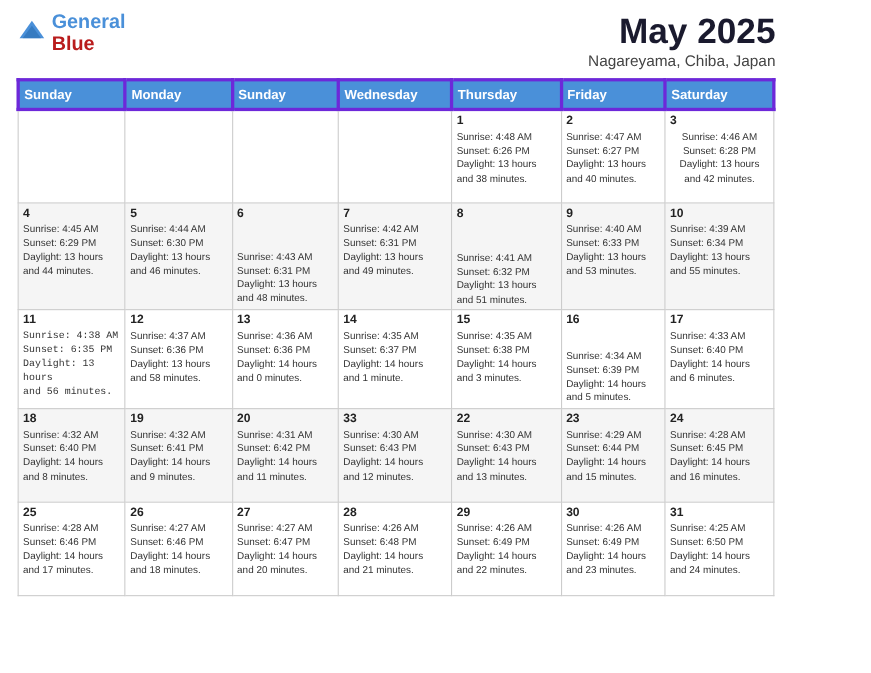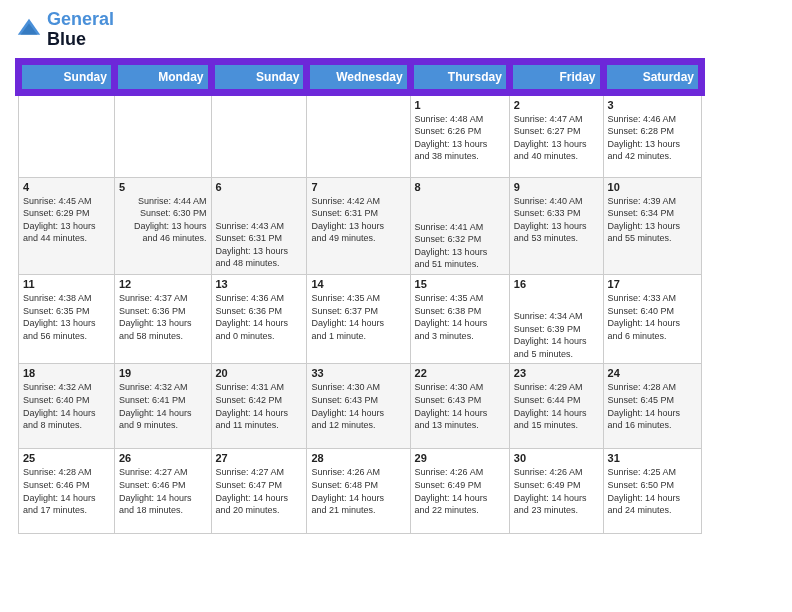--- a/index.html
+++ b/index.html
@@ -105,7 +105,7 @@
       </svg>
       <div class="logo-text">
         <div><span>General</span></div>
-        <div><span style="color:#0f172a">Blue</span></div>
+        <div><span style="color:#b91c1c">Blue</span></div>
       </div>
     </div>
   </div>

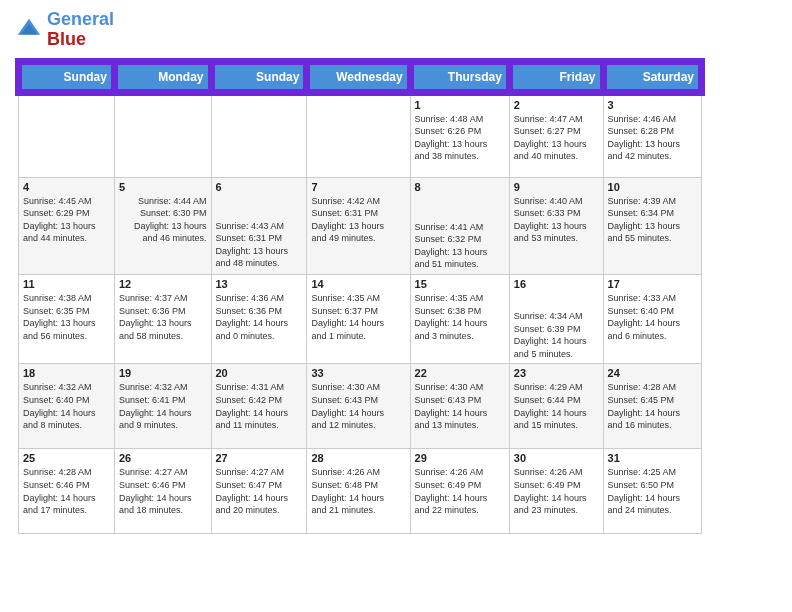--- a/index.html
+++ b/index.html
@@ -107,6 +107,10 @@
         <div><span>General</span></div>
         <div><span style="color:#b91c1c">Blue</span></div>
       </div>
+    </div>
+    <div class="title-block">
+      <div class="main-title">May 2025</div>
+      <div class="subtitle">Nagareyama, Chiba, Japan</div>
     </div>
   </div>
 

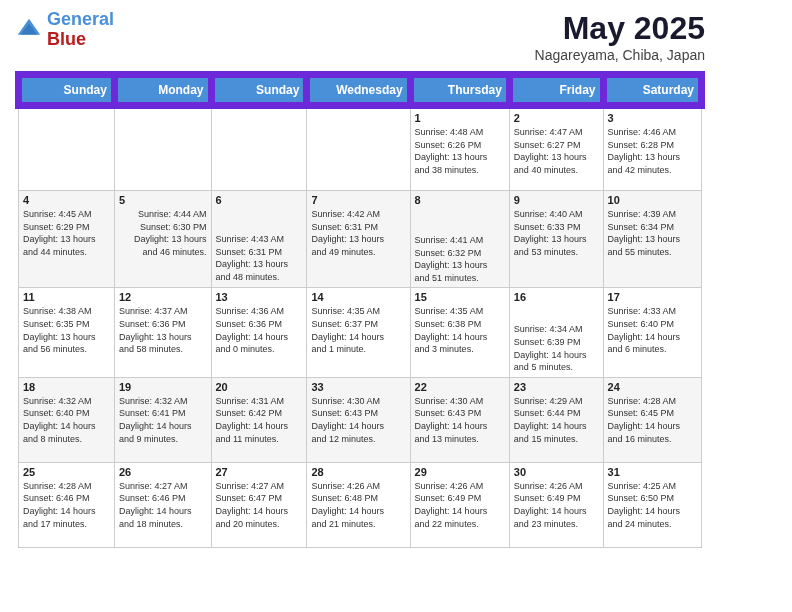--- a/index.html
+++ b/index.html
@@ -62,8 +62,8 @@
       font-size: 12px;
       font-weight: bold;
       padding: 5px 4px;
-      text-align: right;
-      border: 7px solid #6d28d9;
+      text-align: left;
+      border: 3px solid #6d28d9;
     }
     .calendar td {
       vertical-align: top;

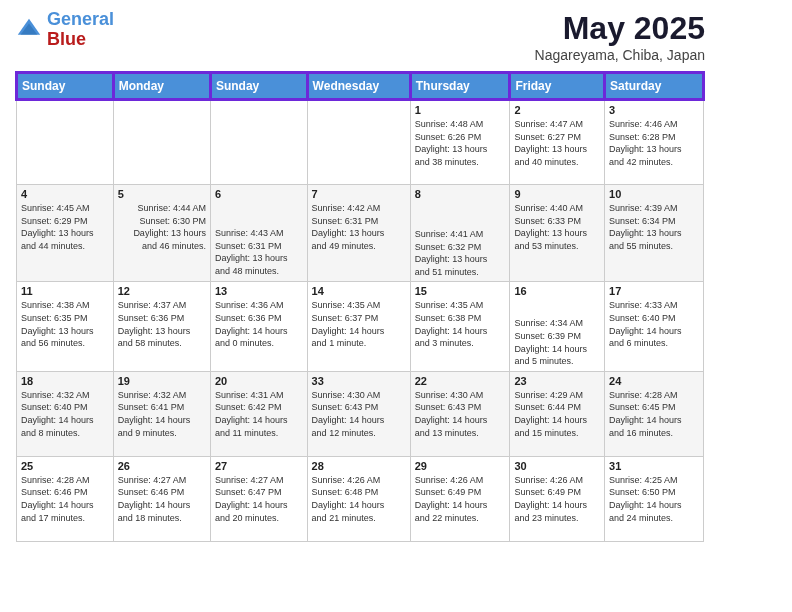--- a/index.html
+++ b/index.html
@@ -148,7 +148,7 @@
           </td>
           <td>
             <span class="day-number">3</span>
-            <div class="day-info" style="white-space: pre-line;">Sunrise: 4:46 AM
+            <div class="day-info" style="white-space: pre-line; text-align: center;">Sunrise: 4:46 AM
 Sunset: 6:28 PM
 Daylight: 13 hours
 and 42 minutes.</div>

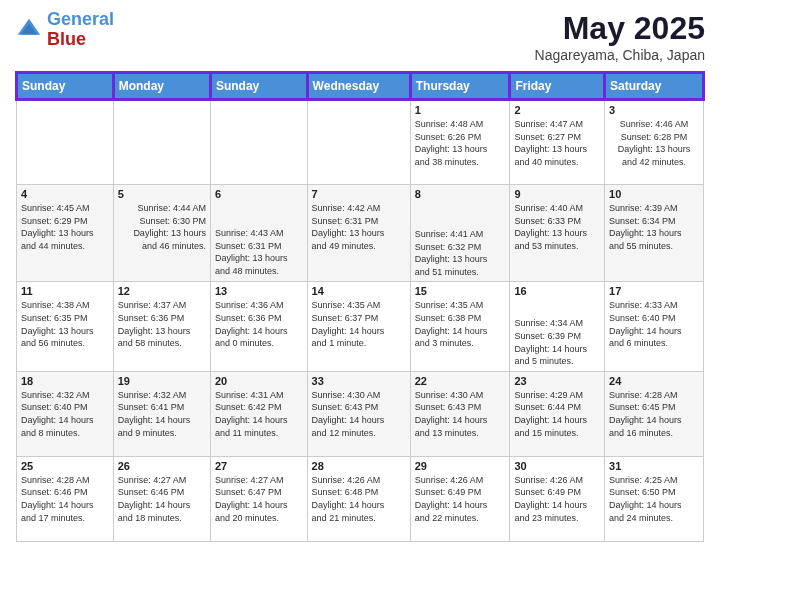--- a/index.html
+++ b/index.html
@@ -164,7 +164,7 @@
           </td>
           <td>
             <span class="day-number">5</span>
-            <div class="day-info" style="white-space: pre-line; text-align: right;">Sunrise: 4:44 AM
+            <div class="day-info" style="white-space: pre-line;">Sunrise: 4:44 AM
 Sunset: 6:30 PM
 Daylight: 13 hours
 and 46 minutes.</div>

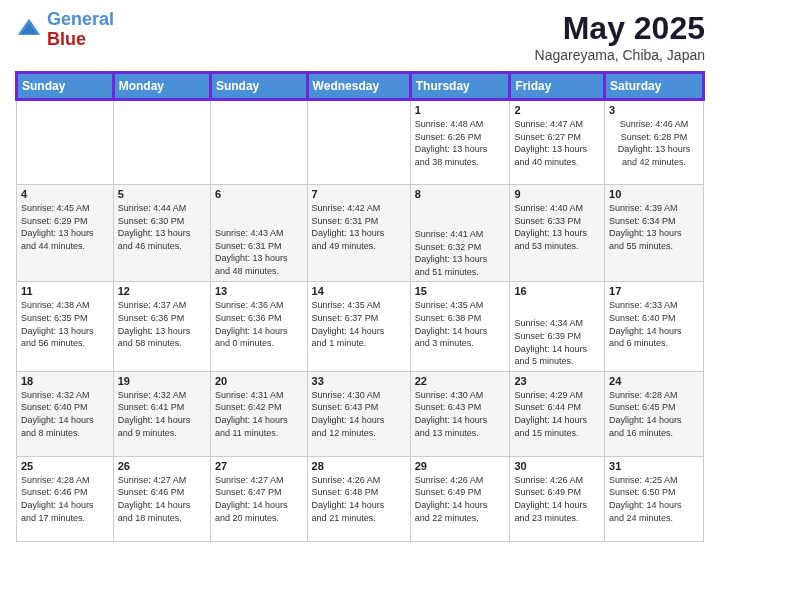--- a/index.html
+++ b/index.html
@@ -208,7 +208,7 @@
         <tr>
           <td>
             <span class="day-number">11</span>
-            <div class="day-info" style="white-space: pre-line;">Sunrise: 4:38 AM
+            <div class="day-info" style="white-space: pre-line; font-family: Liberation Mono, monospace;">Sunrise: 4:38 AM
 Sunset: 6:35 PM
 Daylight: 13 hours
 and 56 minutes.</div>

